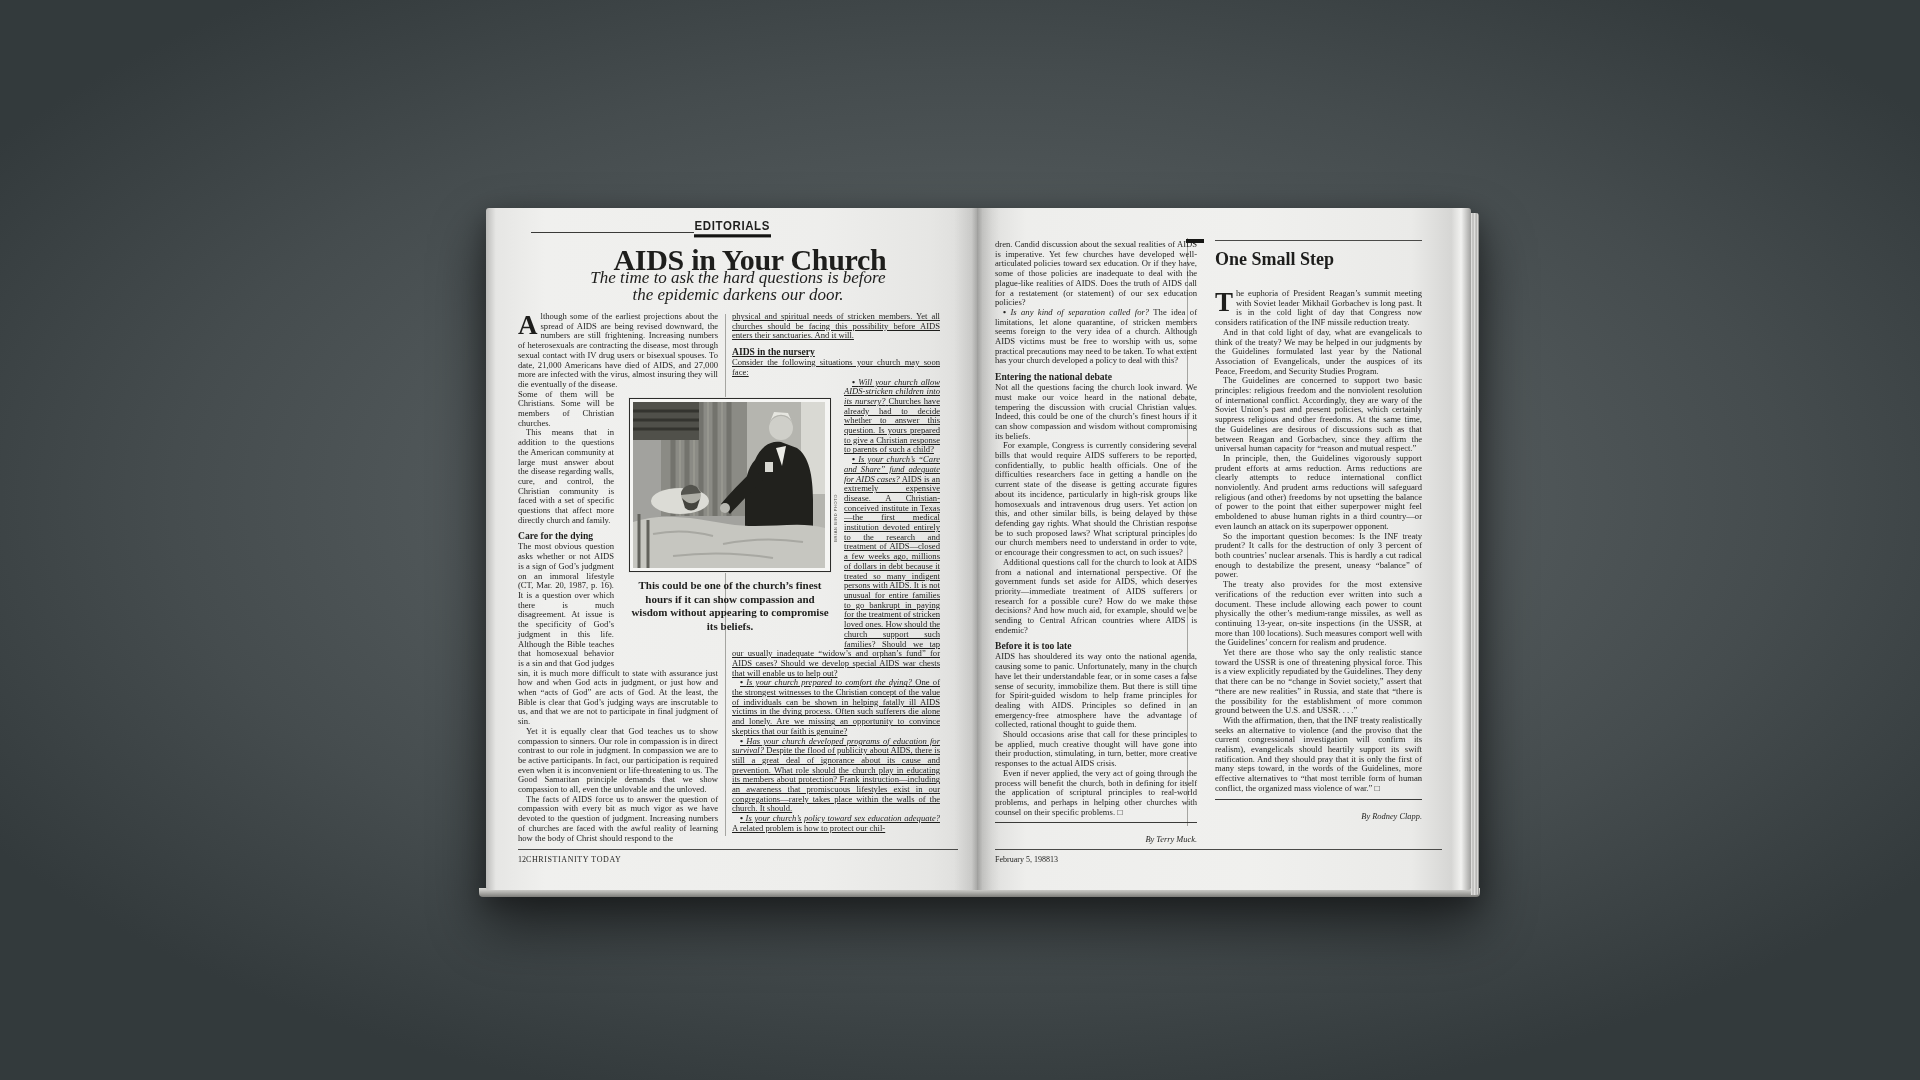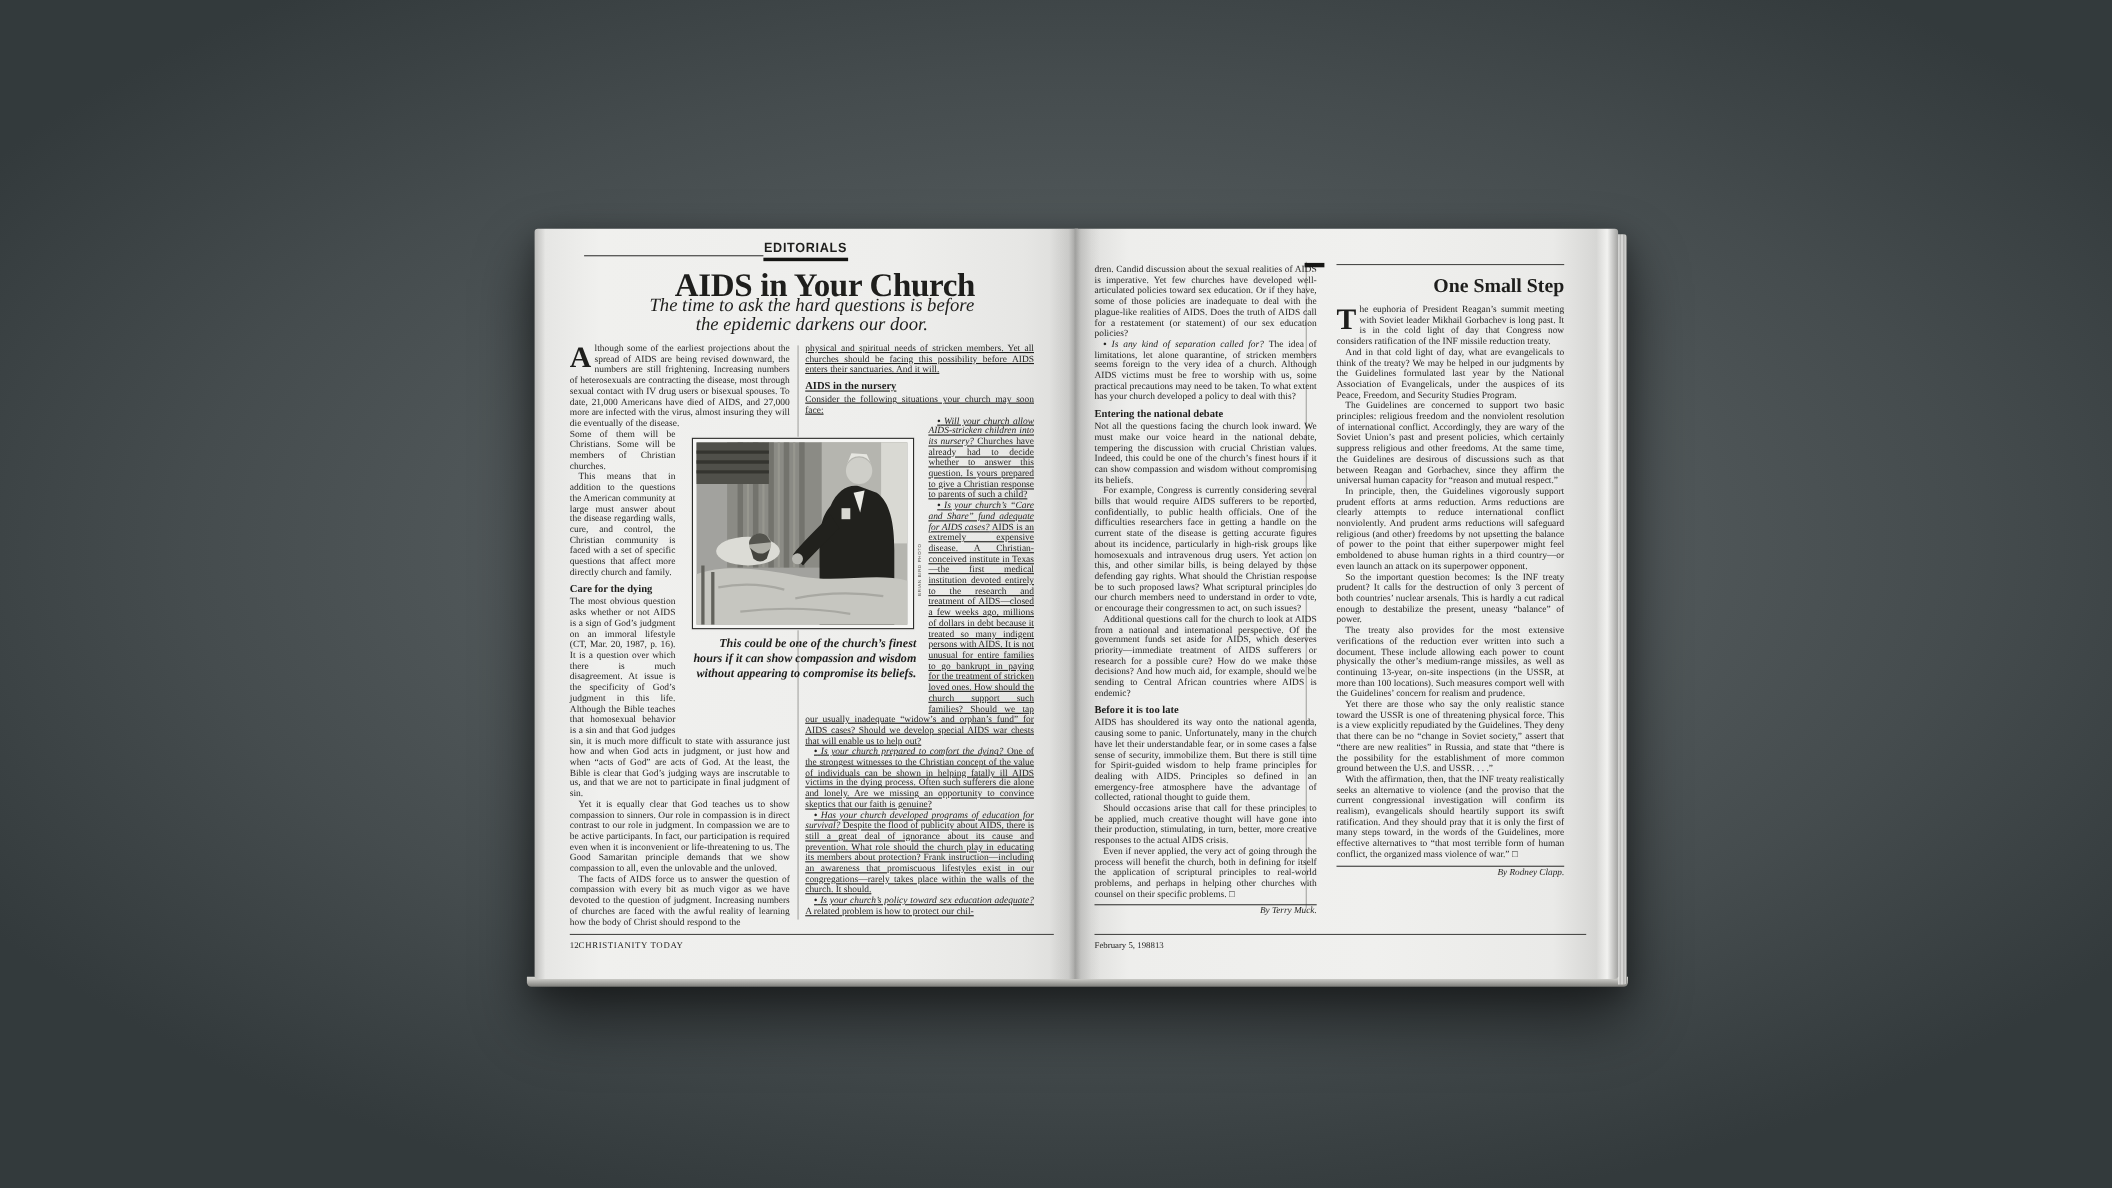--- a/index.html
+++ b/index.html
@@ -68,7 +68,7 @@
   
   .a2-rule{position:relative;border-top:1px solid #4a4a48;margin:0 0 9px;}
   .a2-rule::before{content:'';position:absolute;left:-29px;top:-2.5px;width:18px;height:4px;background:#161614;}
-  h2.a2-title{font-size:18px;line-height:19px;margin:0 0 8px;font-weight:bold;text-align:right;}
+  h2.a2-title{font-size:18px;line-height:19px;margin:0 0 20px;font-weight:bold;text-align:left;}
 
   
   .pfooter{position:absolute;bottom:26px;border-top:1px solid #4a4a48;padding-top:5px;

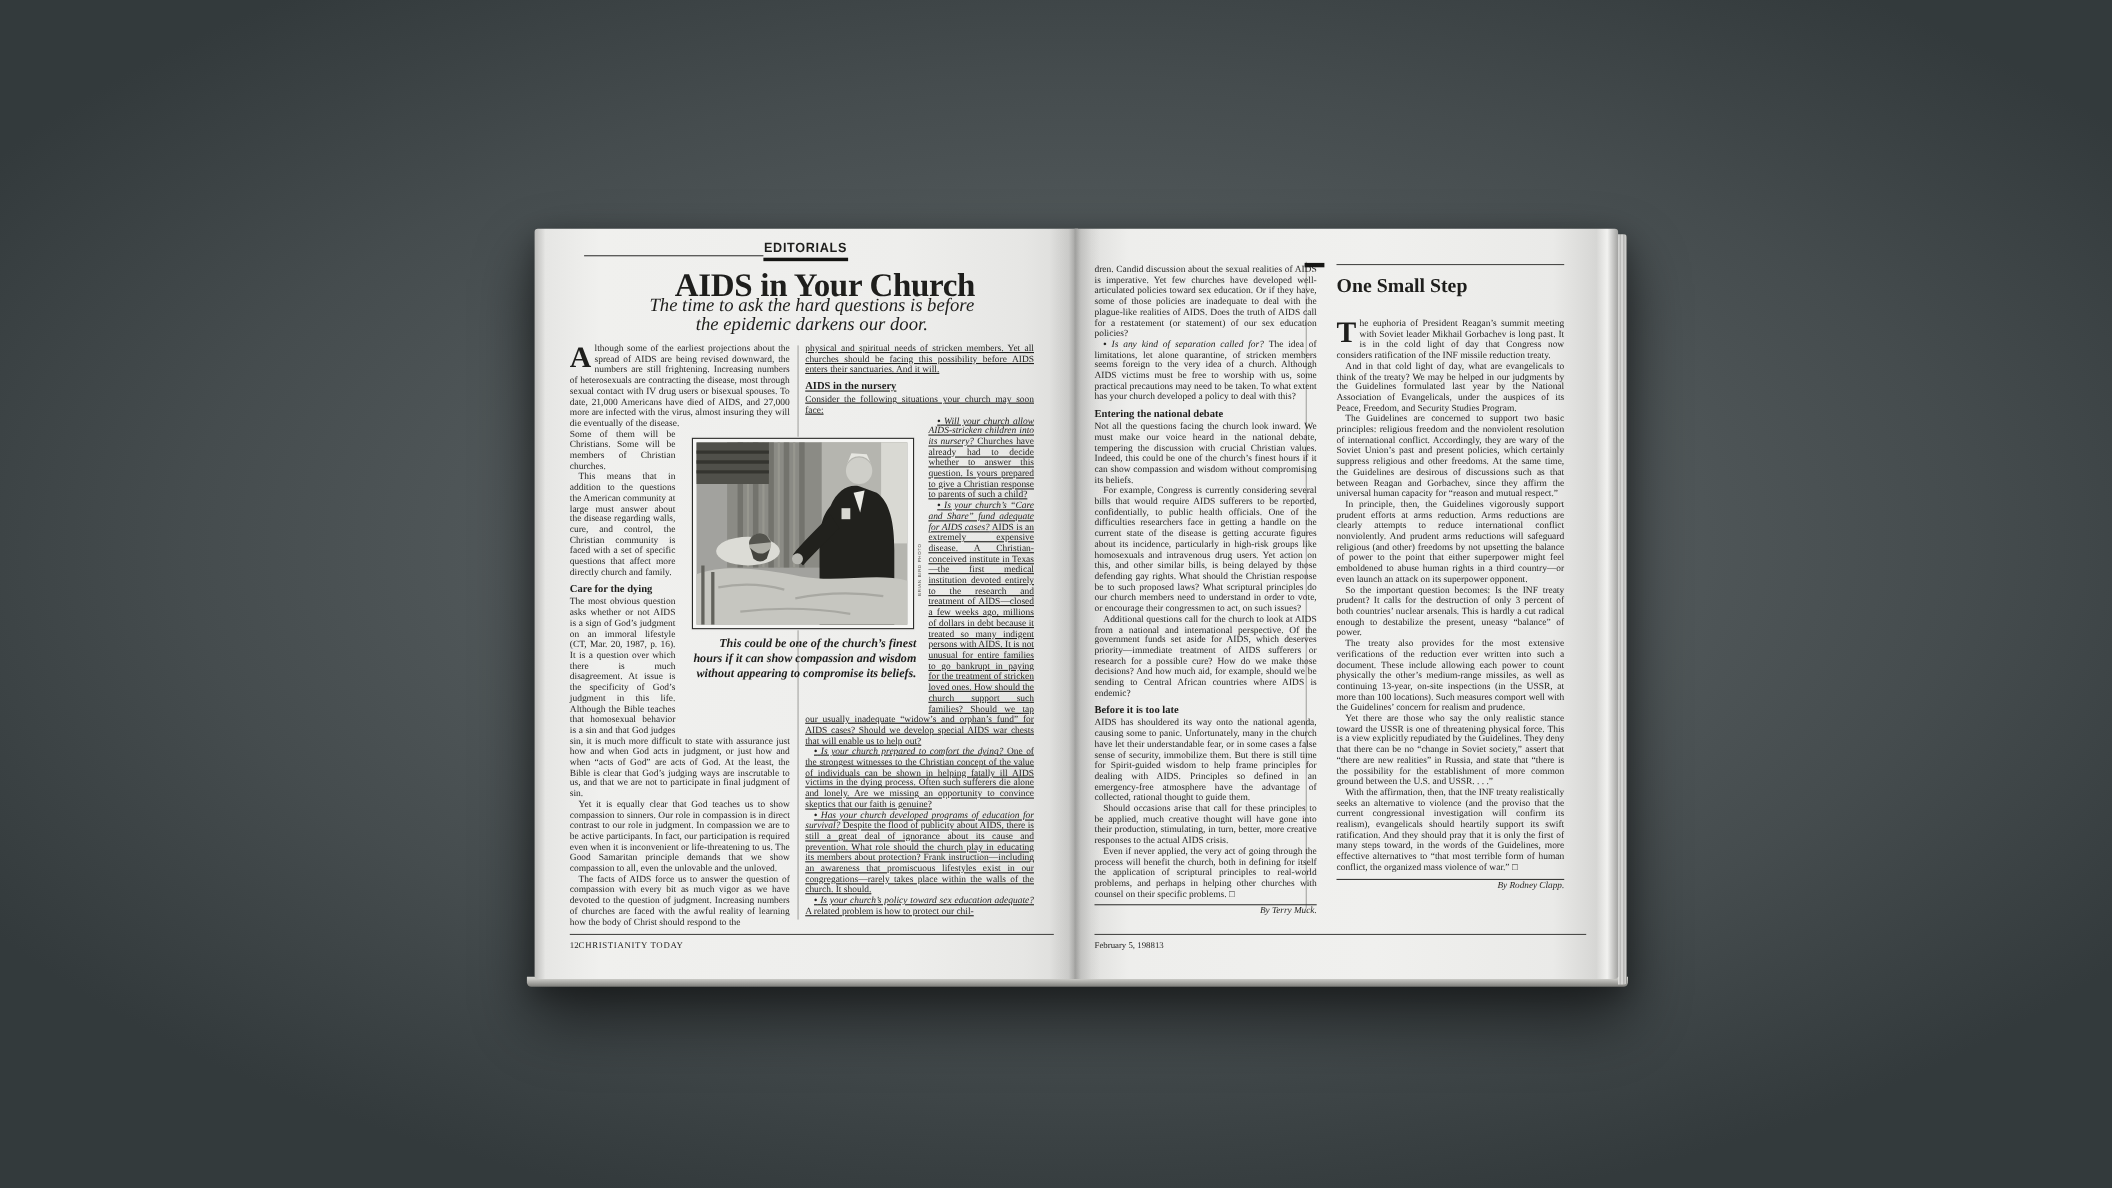--- a/index.html
+++ b/index.html
@@ -62,7 +62,7 @@
   .photo-frame svg{display:block;}
   .photo-credit{position:absolute;right:-7px;top:96px;writing-mode:vertical-rl;transform:rotate(180deg);
     font-family:"Liberation Sans",sans-serif;font-size:4px;letter-spacing:.6px;color:#55534f;}
-  .photo-caption{margin:7px 0 0 -2px;width:206px;text-align:right;font-weight:bold;font-style:italic;
+  .photo-caption{margin:7px 0 0 -2px;width:206px;text-align:center;font-weight:bold;
     font-size:11px;line-height:13.5px;}
 
   

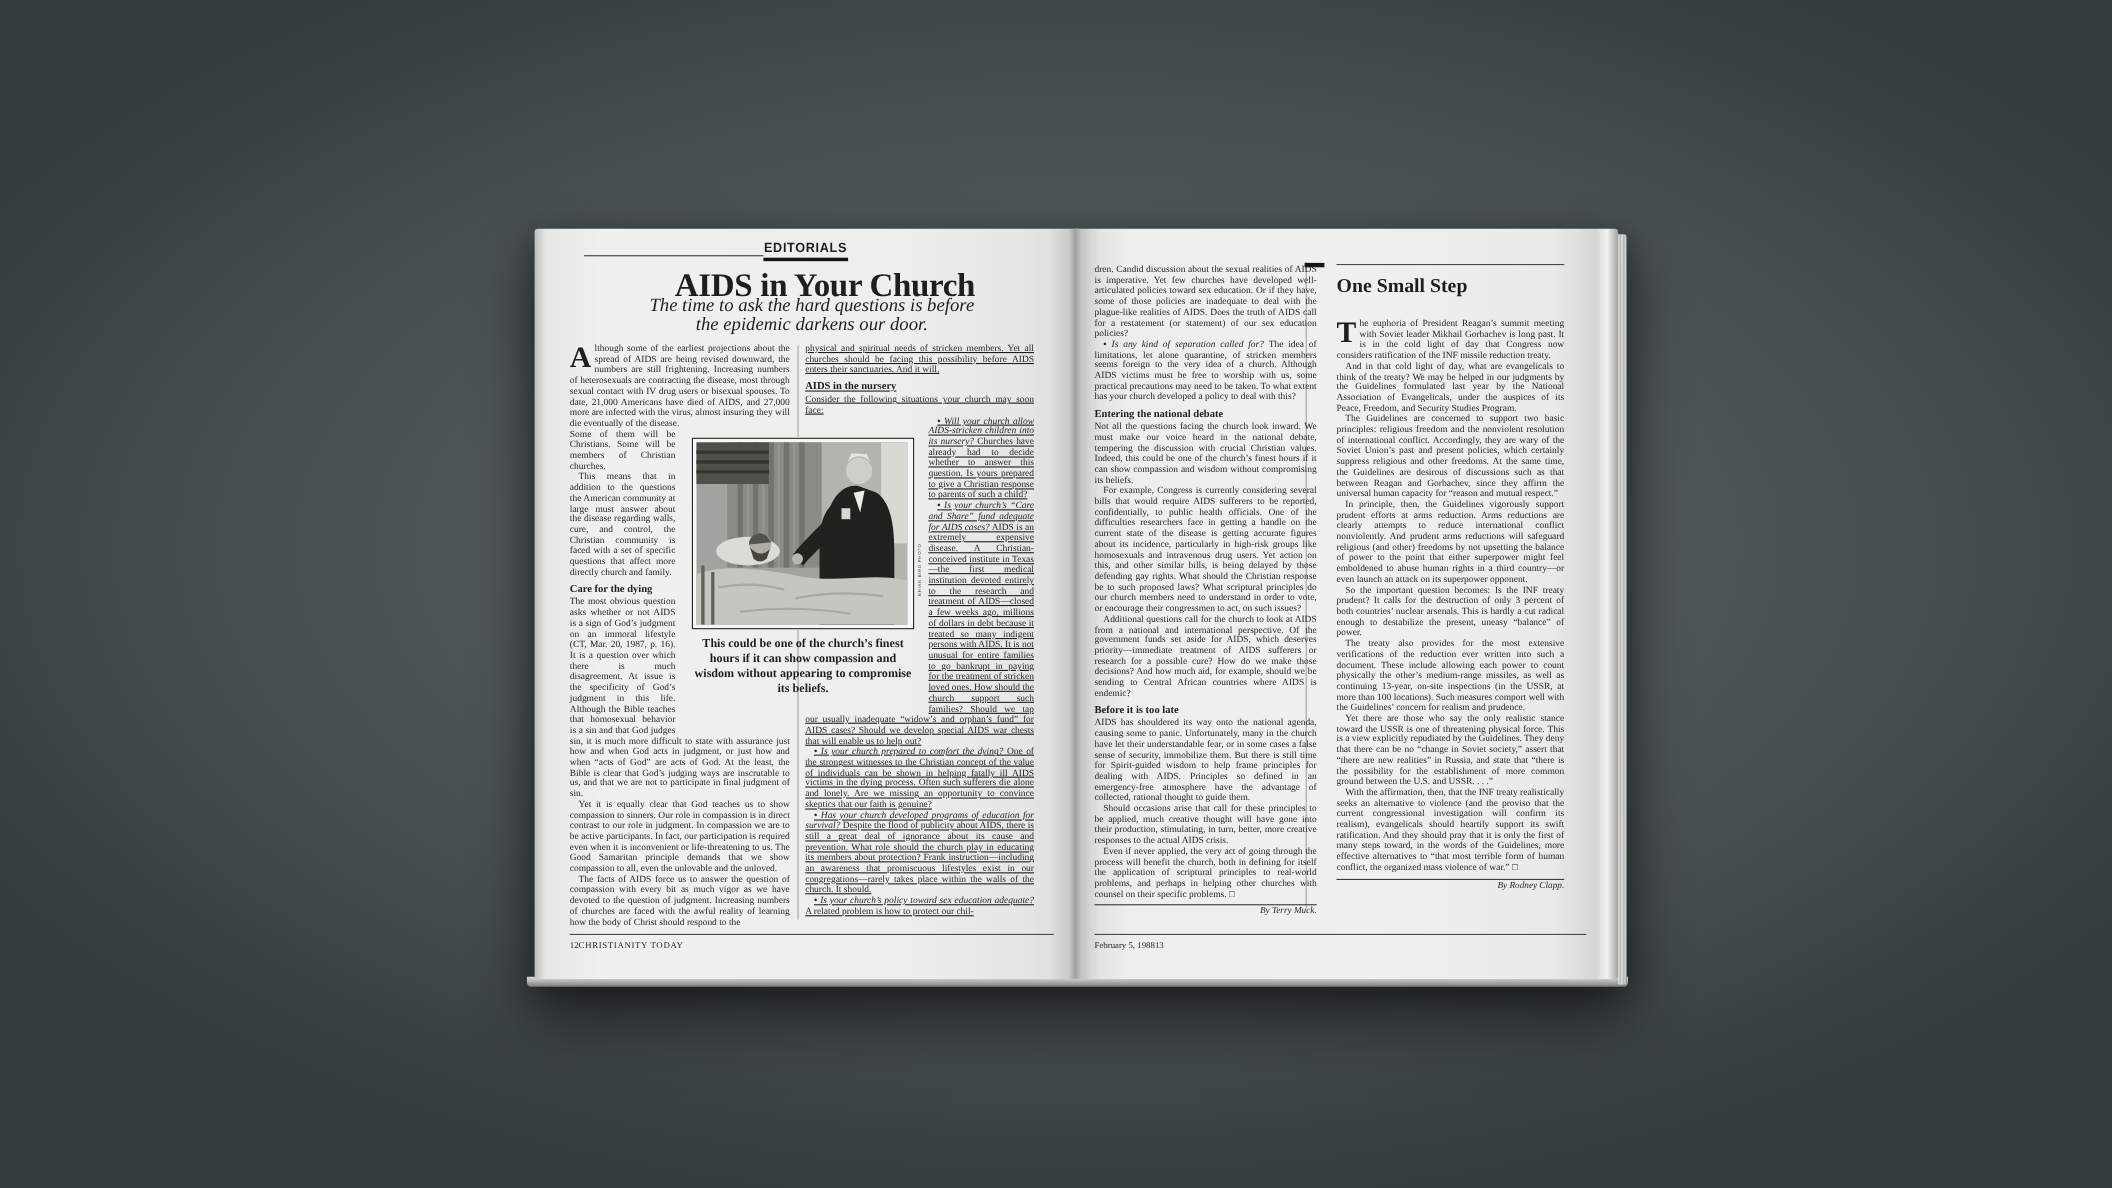--- a/index.html
+++ b/index.html
@@ -50,7 +50,7 @@
   .sp-l{float:left;width:112px;height:263px;}
   .bullet i{font-family:"Liberation Serif",serif;}
   .bdot{font-weight:bold;}
-  .byline{margin-top:5px;border-top:1px solid #3a3a38;padding-top:0;text-align:right;
+  .byline{margin-top:5px;border-top:1px solid #3a3a38;padding-top:12px;text-align:right;
           font-style:italic;font-size:8.4px;}
   .vdiv{position:absolute;width:1px;background:#a5a5a1;}
   .vdiv.dl{left:239px;top:106px;height:522px;}

